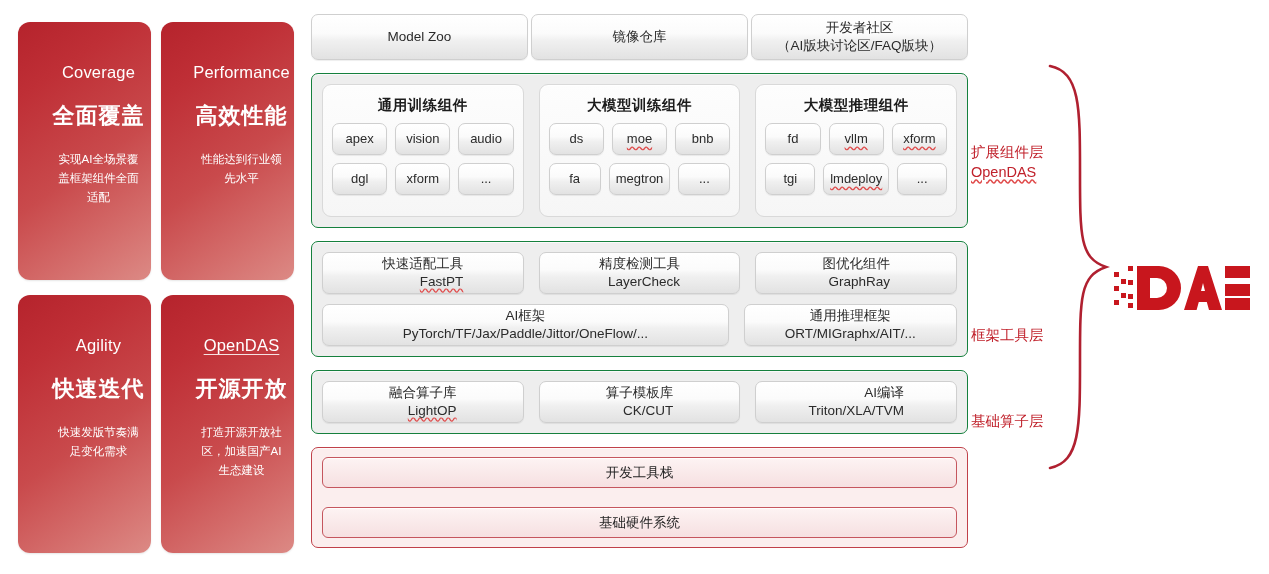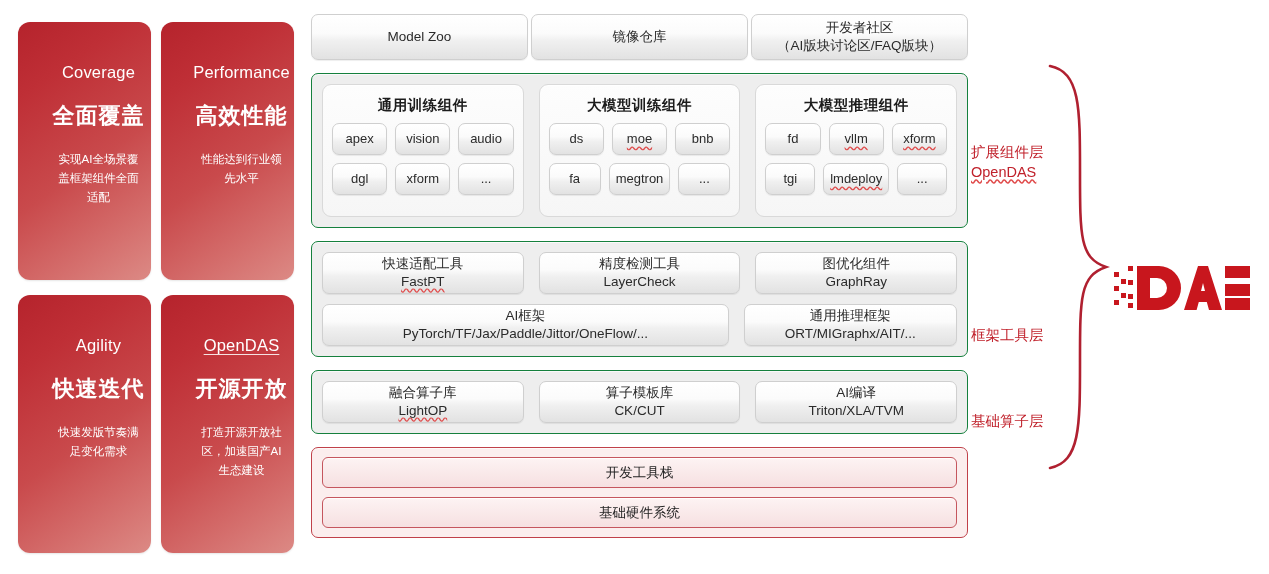--- a/index.html
+++ b/index.html
@@ -93,7 +93,7 @@
   .frow { display: flex; gap: 15px; margin-bottom: 10px; }
   .frow:last-child { margin-bottom: 0; }
   .frow .btn { height: 42px; }
-  .f3 .btn { flex: 1; }
+  .f3 .btn { flex: 1; text-align: right; }
   .f2 .btn.wide { flex: 1.97; }
   .f2 .btn.narrow { flex: 1; }
 

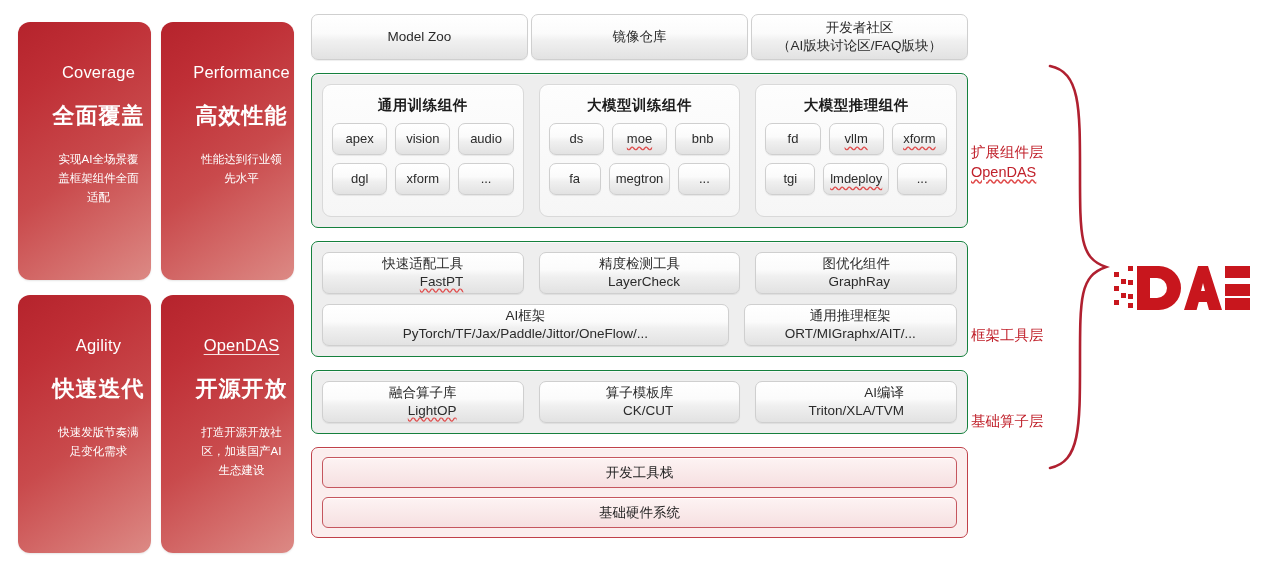--- a/index.html
+++ b/index.html
@@ -115,7 +115,7 @@
     background: linear-gradient(180deg, #fdf3f3 0%, #f6e0e1 100%);
     display: flex; align-items: center; justify-content: center;
     font-size: 13.5px; color: #1f1f1f;
-    margin-bottom: 9px;
+    margin-bottom: 19px;
     box-shadow: inset 0 1px 0 rgba(255,255,255,.8);
   }
   .pinkbar:last-child { margin-bottom: 0; }

